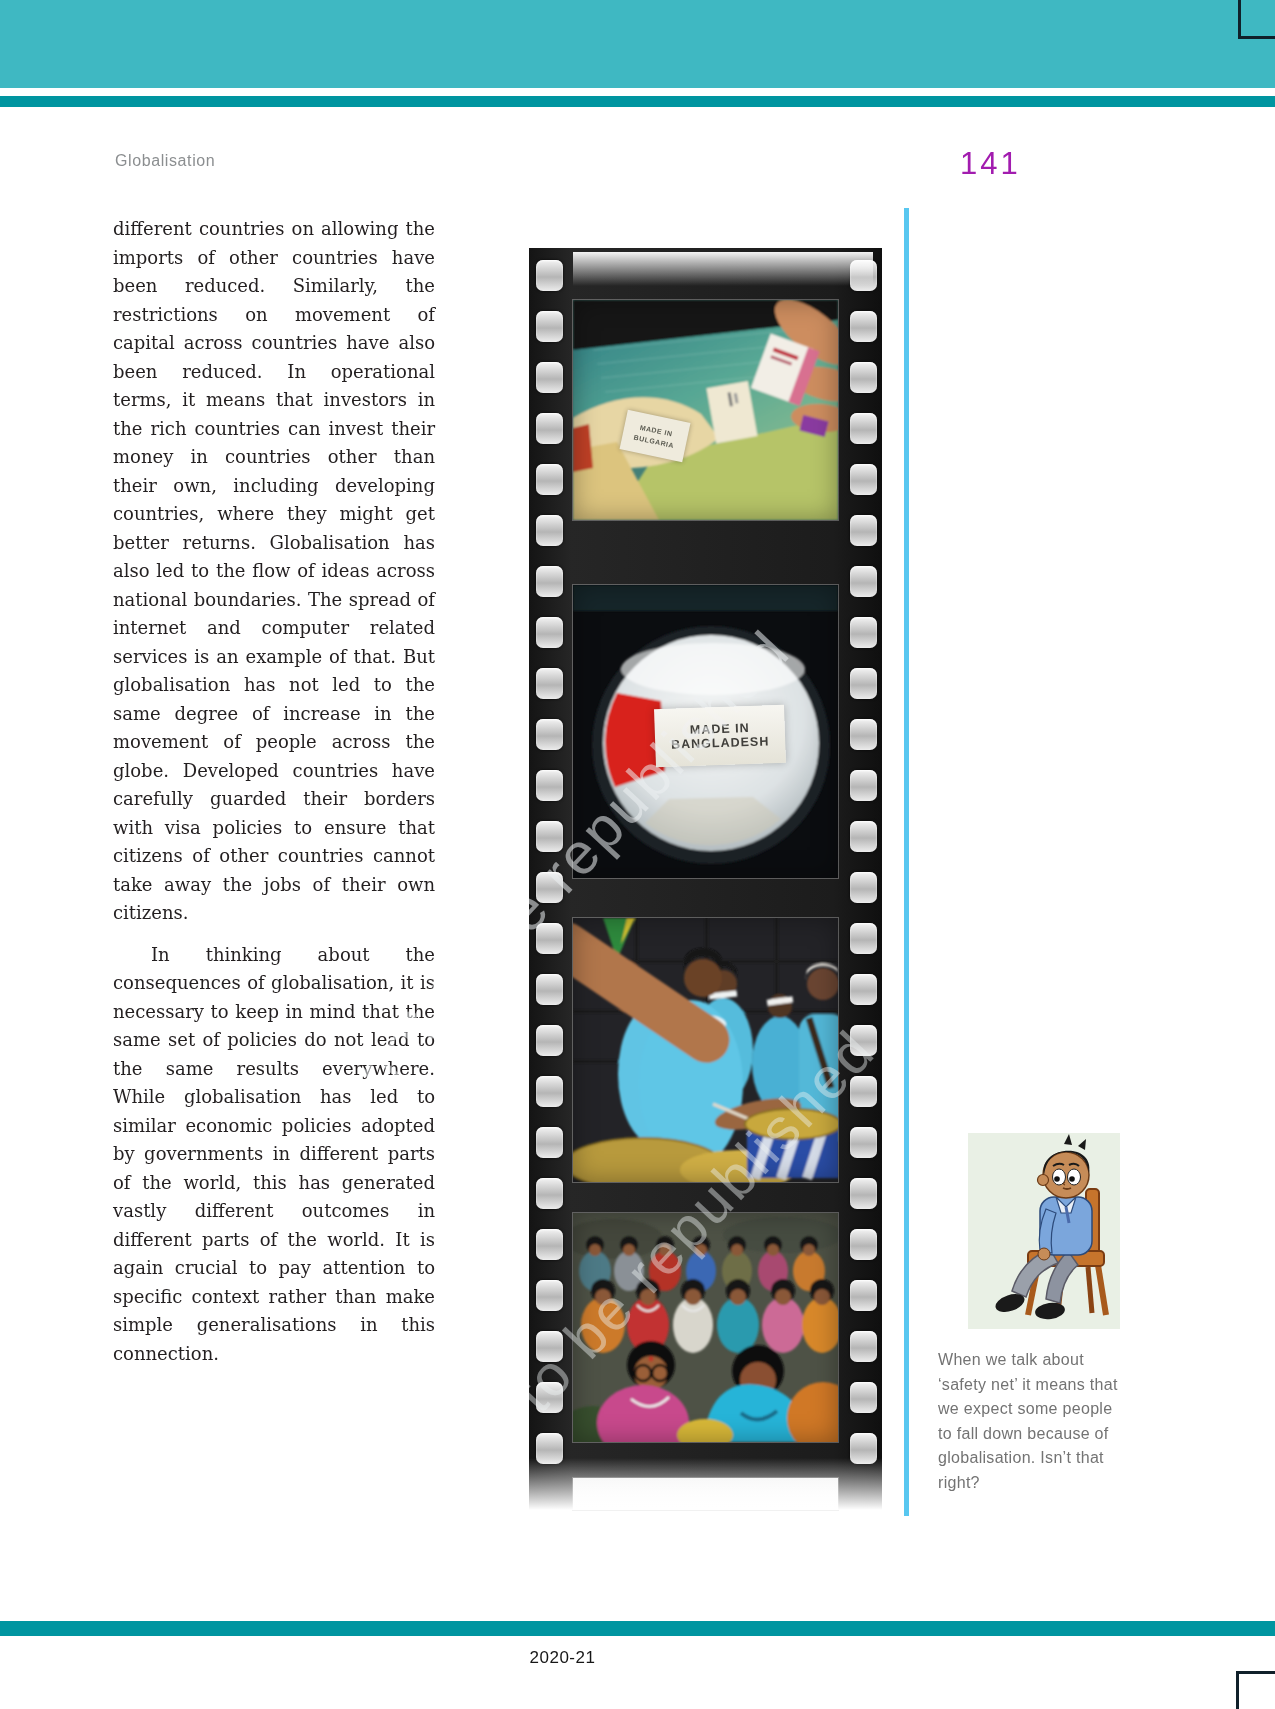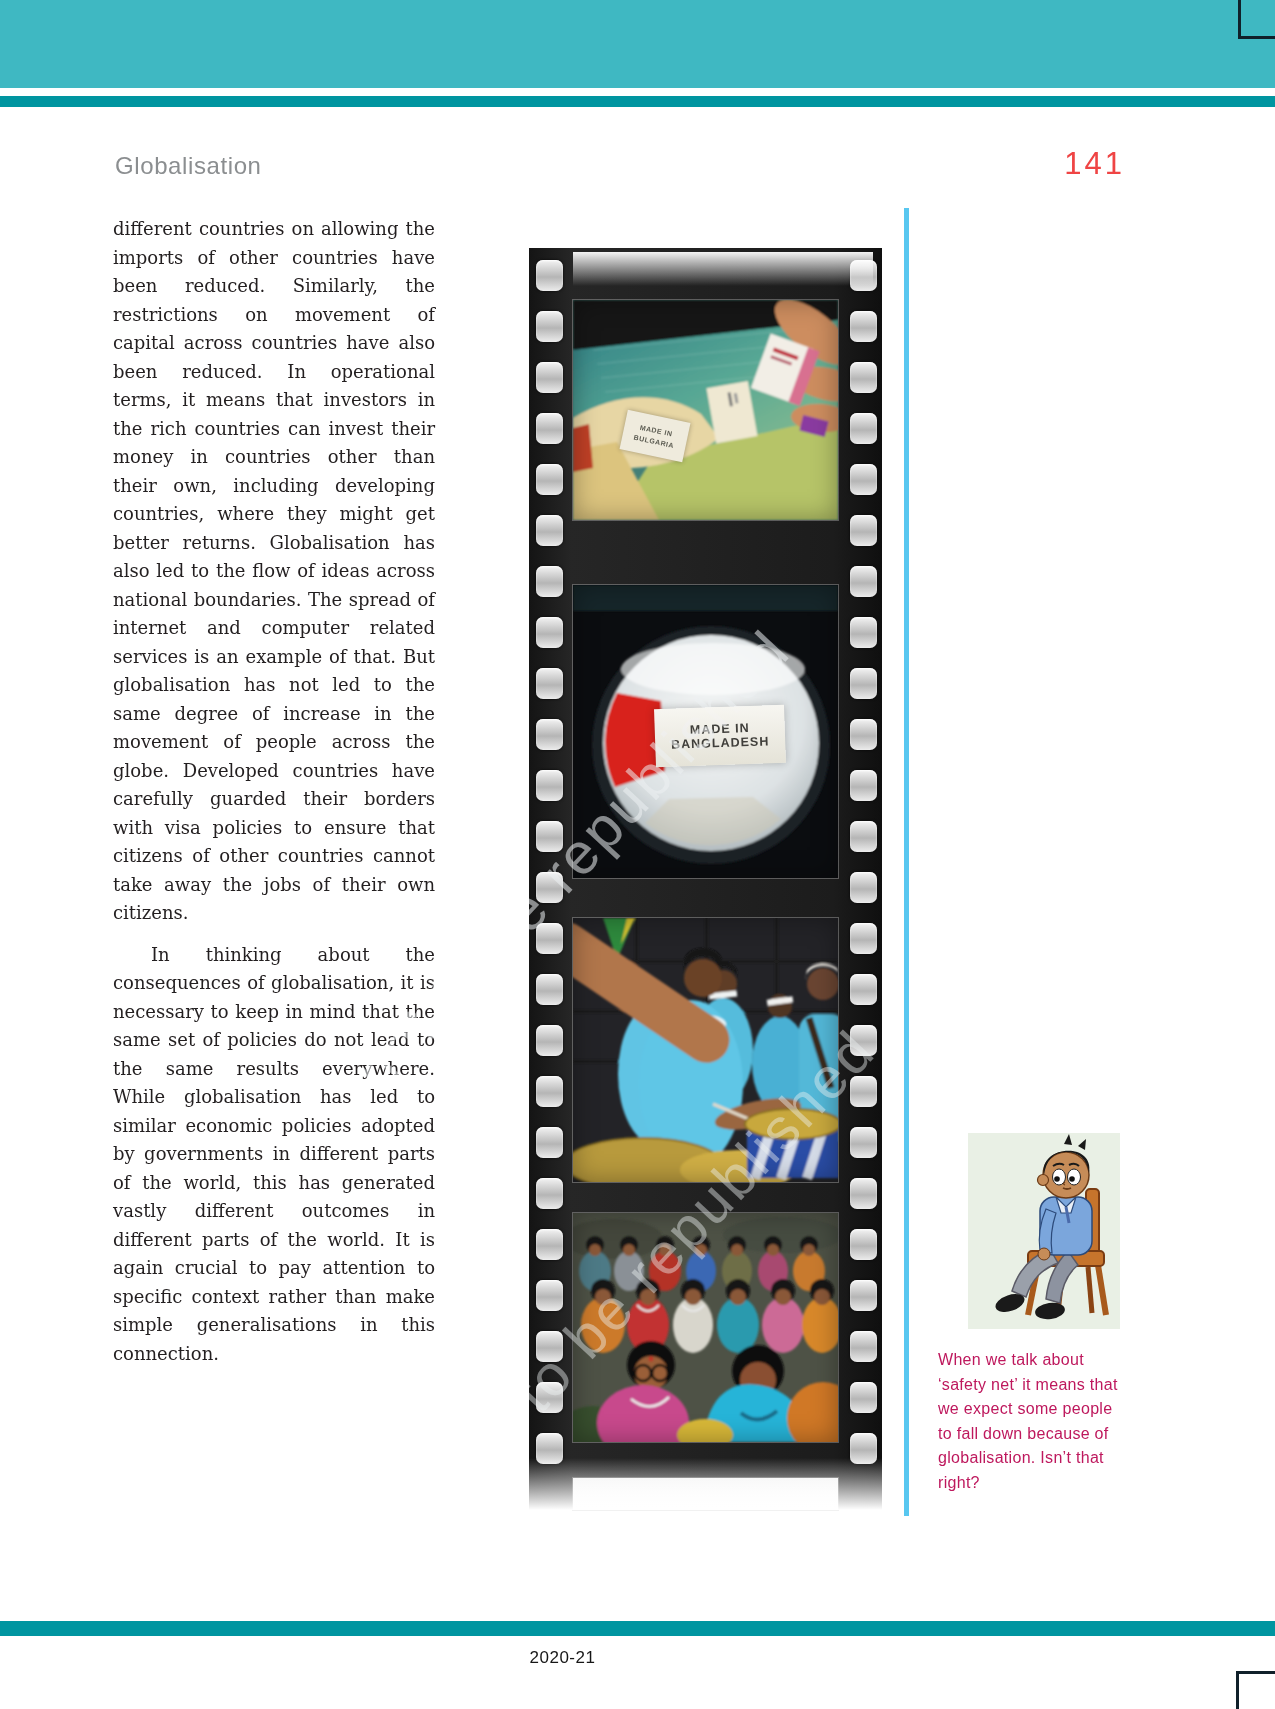--- a/index.html
+++ b/index.html
@@ -14,7 +14,7 @@
   .crop-br{position:absolute;left:1236px;top:1671px;width:37px;height:38px;
            border-left:3px solid #10202a;border-top:3px solid #10202a;}
   
-  .hdr-title{position:absolute;left:115px;top:152px;font-size:24px;letter-spacing:.6px;
+  .hdr-title{position:absolute;left:115px;top:152px;font-size:16px;letter-spacing:.6px;
              color:#8b8e90;font-weight:400;}
   .hdr-num{position:absolute;left:960px;top:146px;width:165px;text-align:right;
            font-size:31px;letter-spacing:3px;color:#ef4444;font-weight:400;}

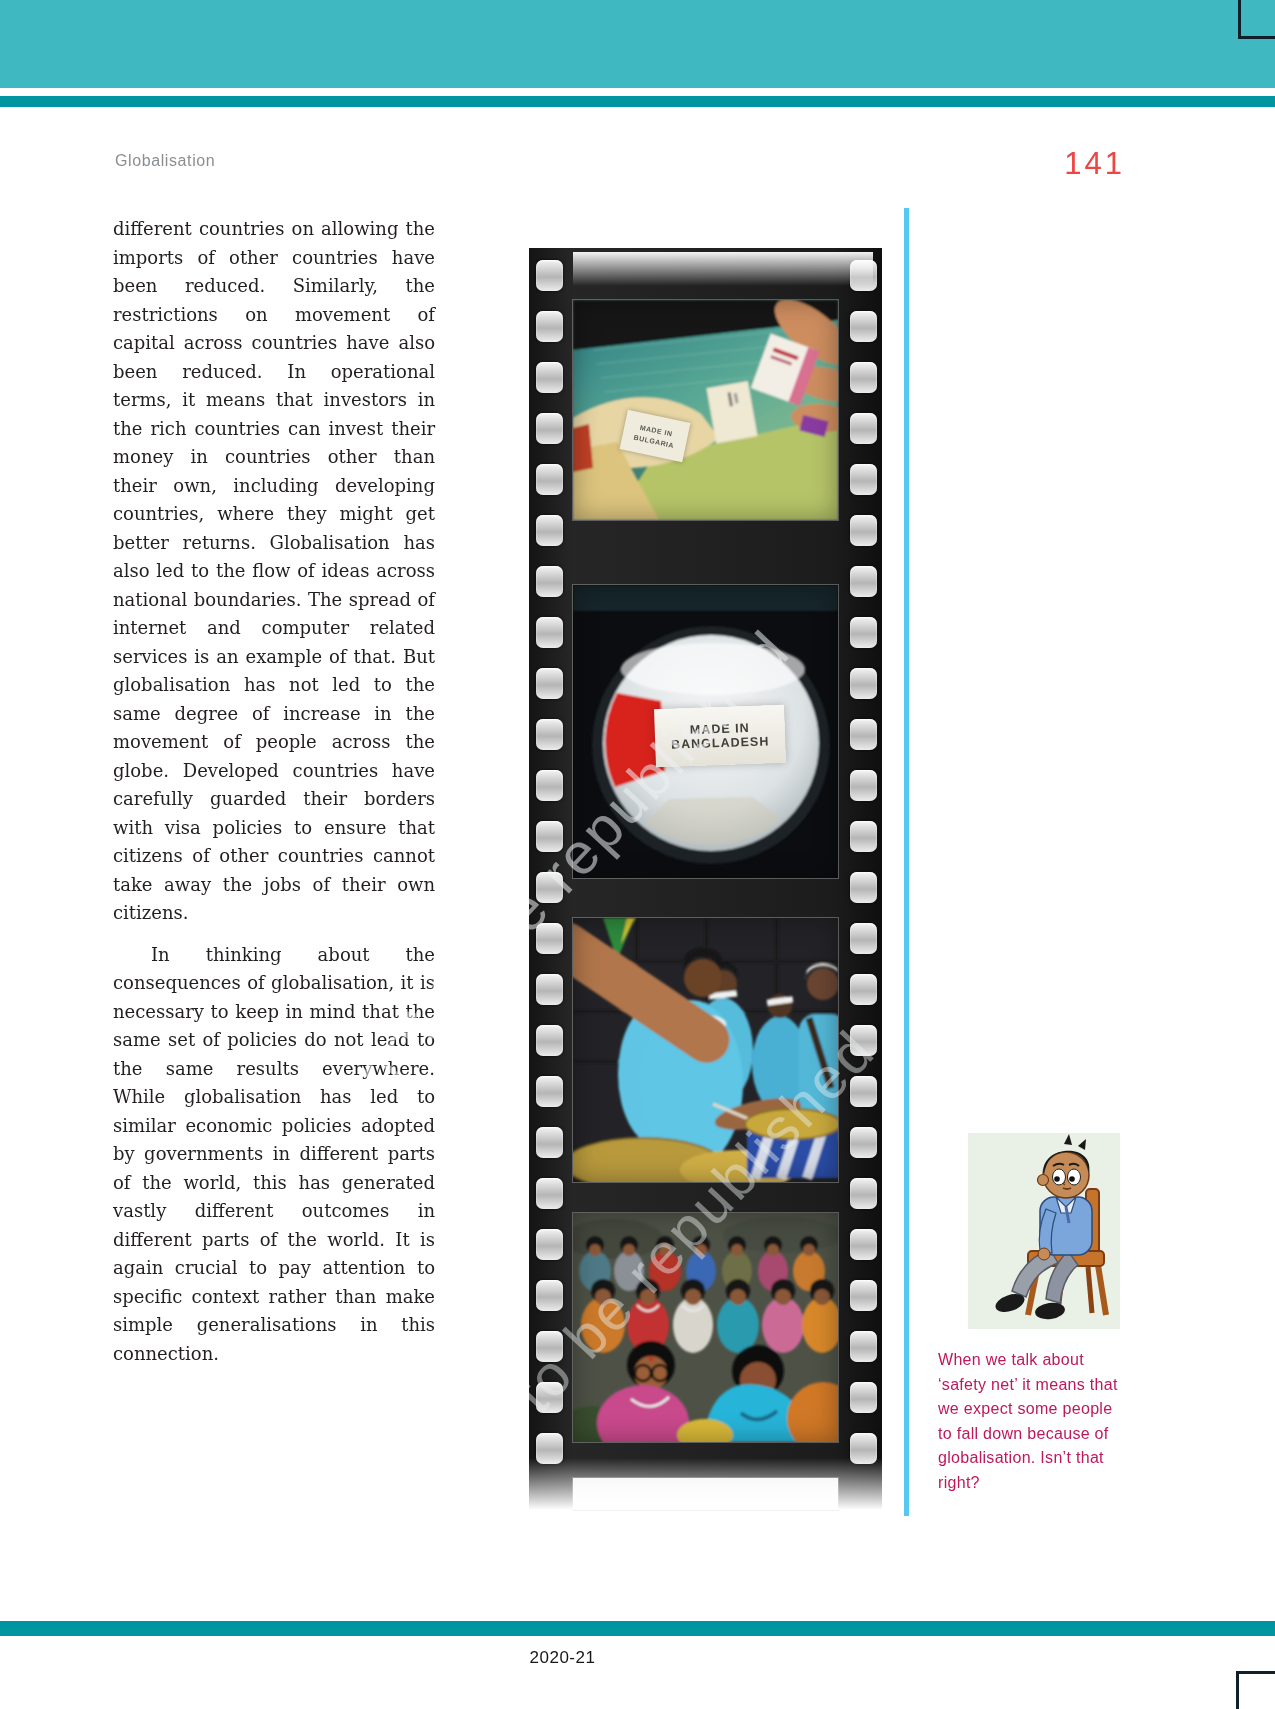--- a/index.html
+++ b/index.html
@@ -16,8 +16,8 @@
   
   .hdr-title{position:absolute;left:115px;top:152px;font-size:16px;letter-spacing:.6px;
              color:#8b8e90;font-weight:400;}
-  .hdr-num{position:absolute;left:960px;top:146px;width:165px;text-align:right;
-           font-size:31px;letter-spacing:3px;color:#ef4444;font-weight:400;}
+  .hdr-num{position:absolute;left:960px;top:146px;width:165px;
+           font-size:31px;letter-spacing:3px;color:#a21caf;font-weight:400;}
   
   .article{position:absolute;left:113px;top:215px;width:330px;color:#231f20;
            font-family:"DejaVu Serif","Liberation Serif",serif;font-size:18px;

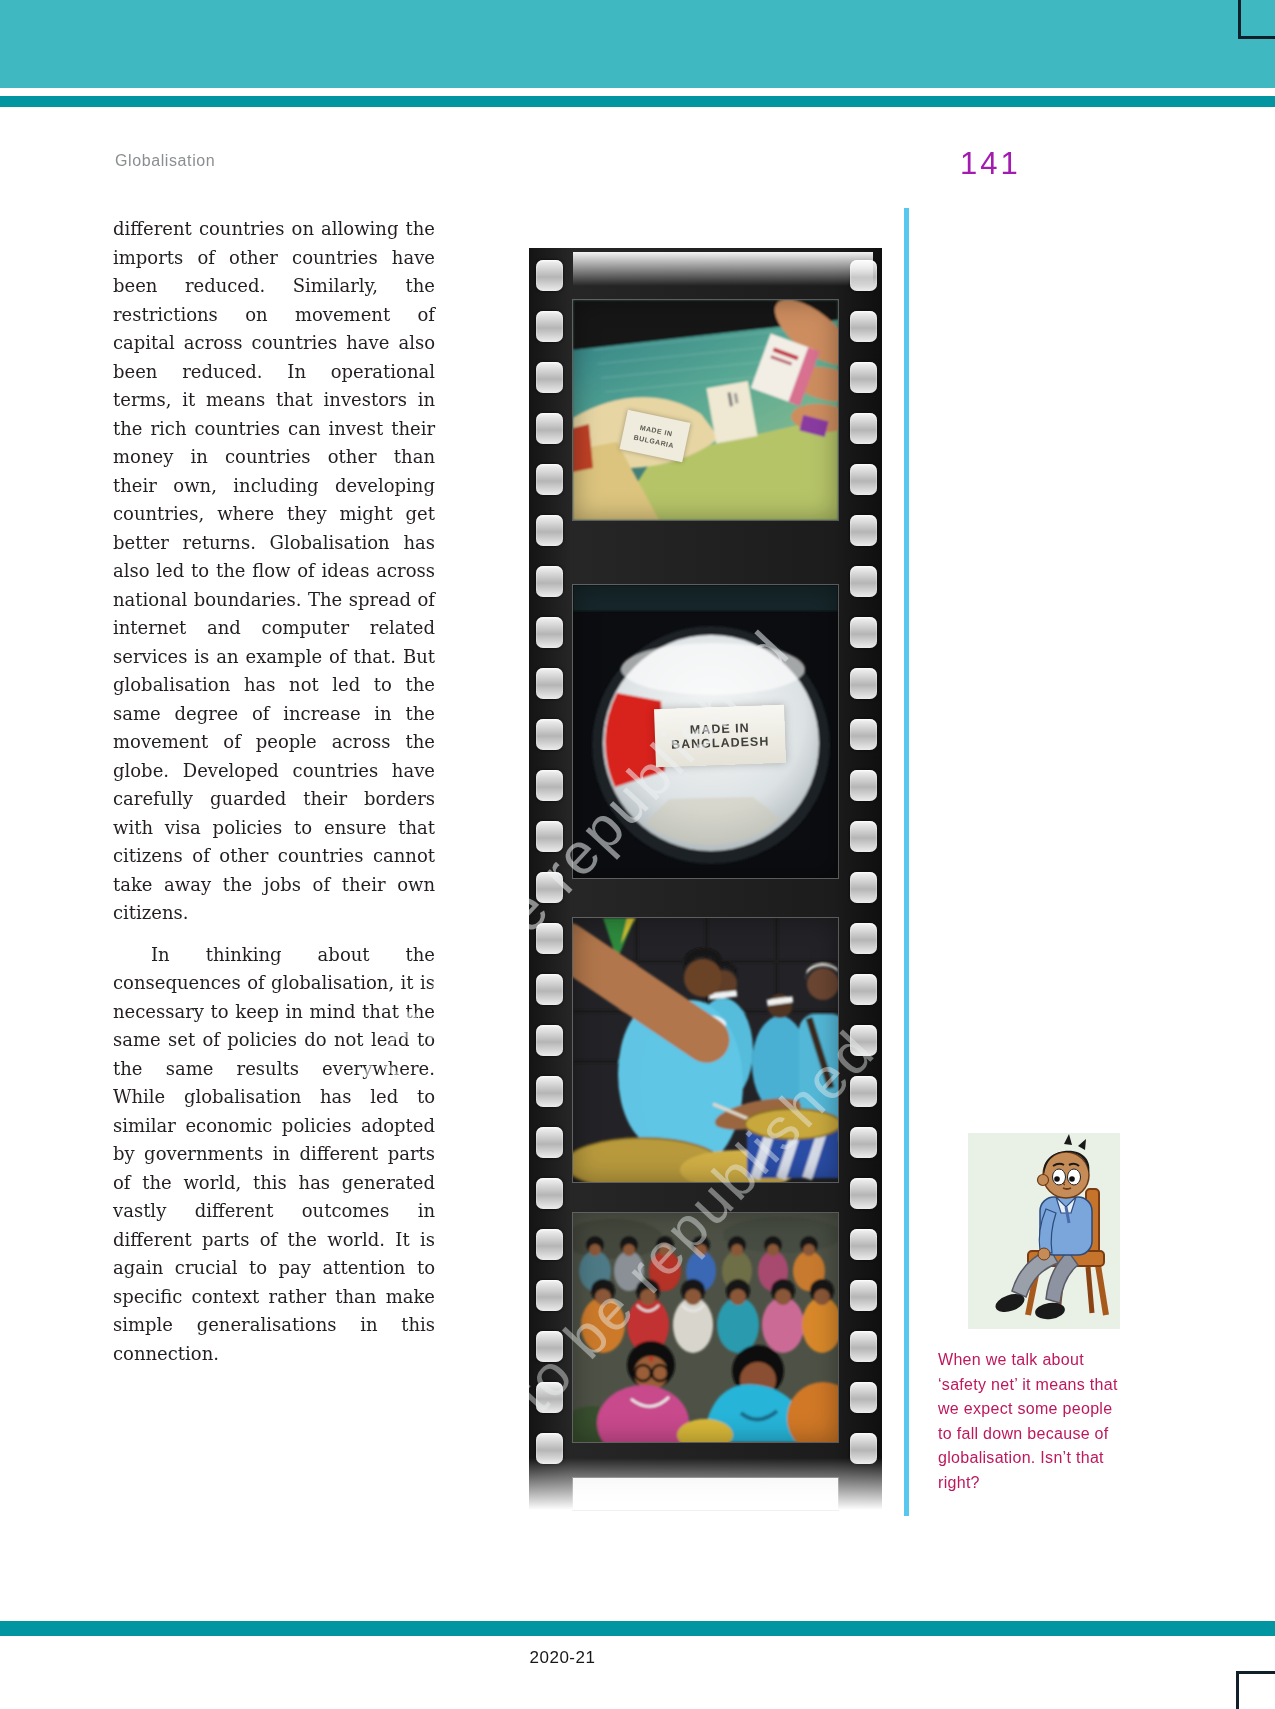--- a/index.html
+++ b/index.html
@@ -67,7 +67,7 @@
   .accent-line{position:absolute;left:904px;top:208px;width:5px;height:1308px;background:#58c7f0;}
   .cartoon{position:absolute;left:968px;top:1133px;width:152px;height:196px;}
   .cartoon svg{display:block;width:100%;height:100%;}
-  .caption{position:absolute;left:938px;top:1348px;width:182px;color:#be185d;
+  .caption{position:absolute;left:938px;top:1348px;width:182px;color:#737373;
            font-size:16px;line-height:24.5px;letter-spacing:.3px;}
   
   .footer-year{position:absolute;left:0;top:1648px;width:1125px;text-align:center;

